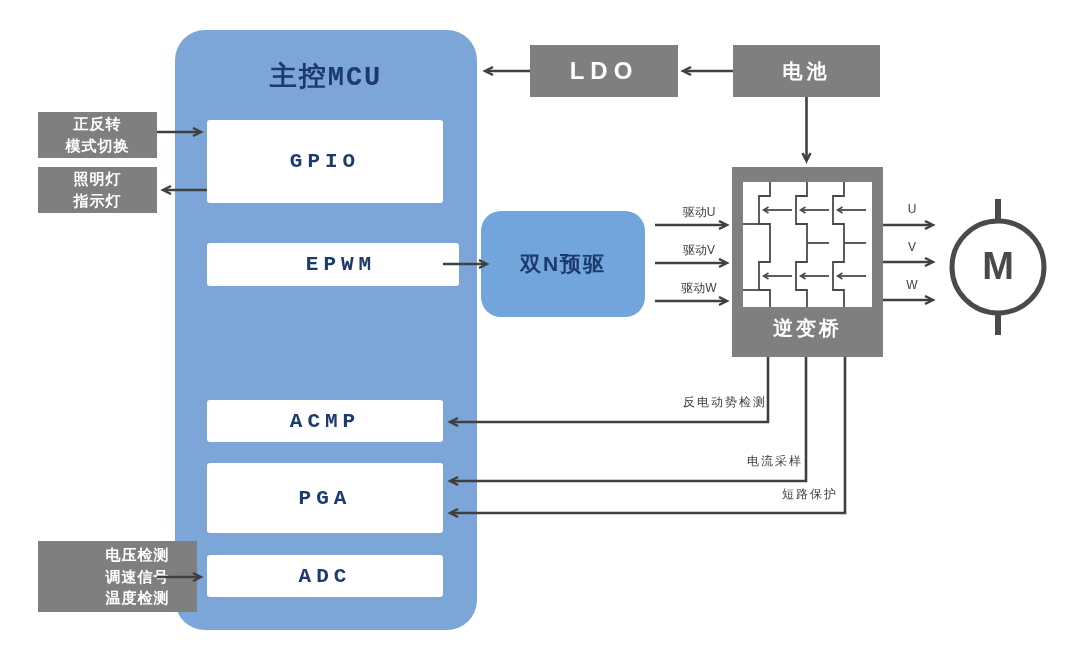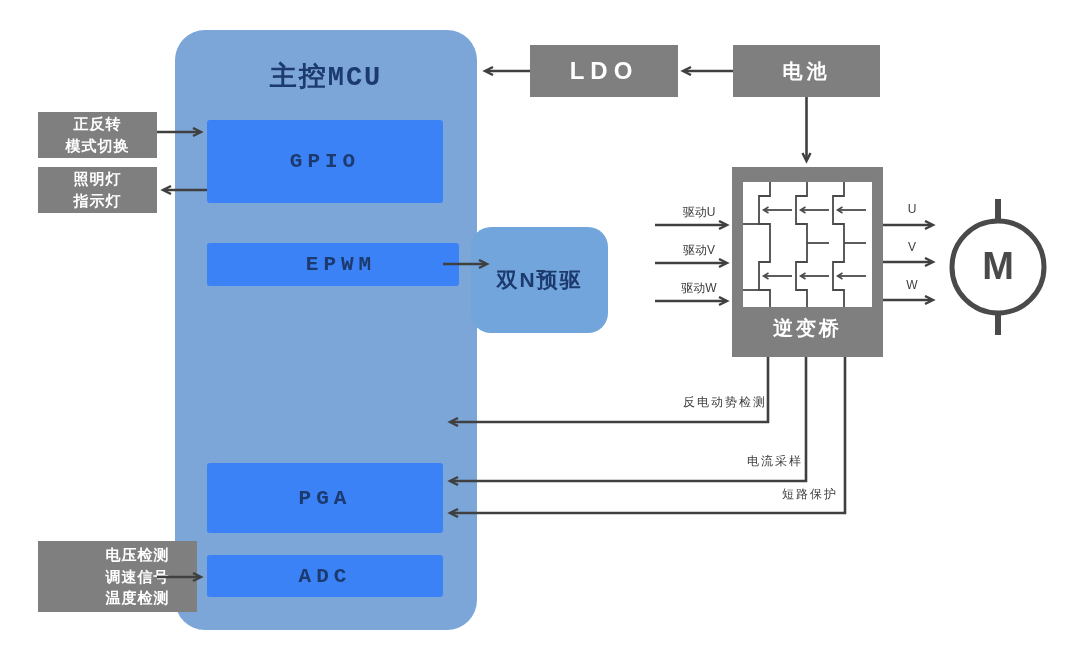--- a/index.html
+++ b/index.html
@@ -11,7 +11,7 @@
        background:#7CA6D8;border-radius:30px;z-index:1;font-family:Liberation Mono, monospace;}
   .mcu-title{position:absolute;left:0;top:28px;width:100%;text-align:center;
        font-size:27px;font-weight:bold;color:#1C3A6E;letter-spacing:2px;}
-  .module{position:absolute;left:32px;width:236px;background:#3b82f6;border-radius:3px;
+  .module{position:absolute;left:32px;width:236px;background:#ffffff;border-radius:3px;
        display:flex;align-items:center;justify-content:center;
        font-size:21px;font-weight:bold;color:#1C3A6E;letter-spacing:5px;}
   .m-gpio{top:90px;height:83px;}

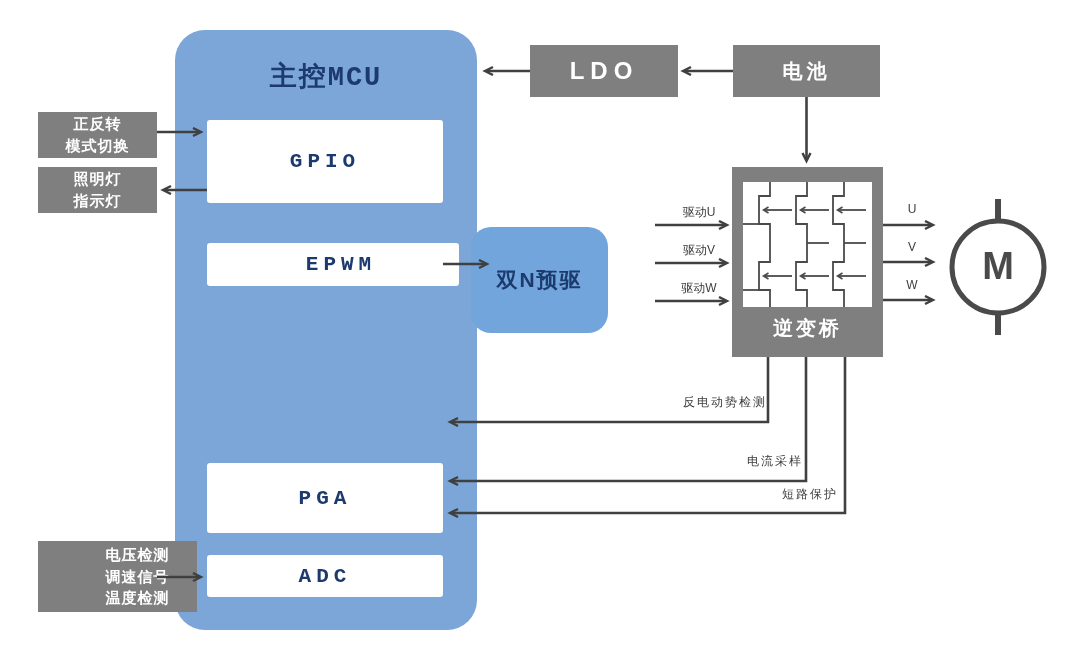--- a/index.html
+++ b/index.html
@@ -37,10 +37,10 @@
        color:#ffffff;font-size:20px;font-weight:bold;letter-spacing:3px;}
 
   
-  .predriver{position:absolute;left:471px;top:211px;width:137px;height:106px;
+  .predriver{position:absolute;left:481px;top:211px;width:164px;height:106px;
        background:#71A5DC;border-radius:20px;z-index:1;
        display:flex;align-items:center;justify-content:center;
-       font-size:21px;font-weight:bold;color:#1C3A6E;letter-spacing:2px;margin-top:16px;}
+       font-size:21px;font-weight:bold;color:#1C3A6E;letter-spacing:2px;}
 
   
   .motor-label{position:absolute;left:976px;top:244px;width:44px;height:44px;z-index:6;

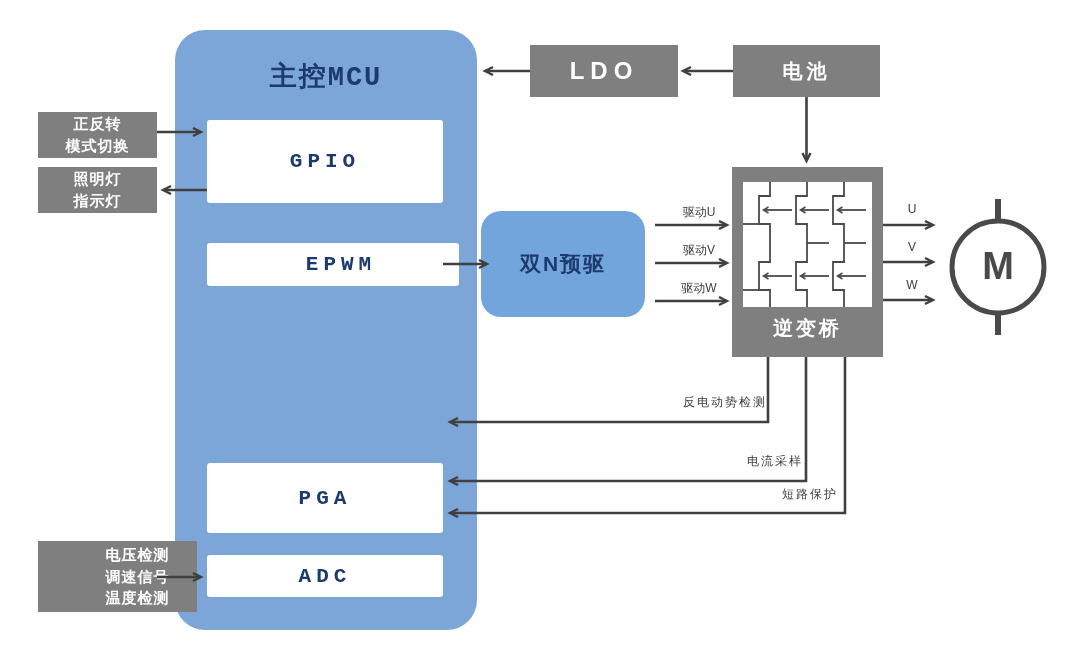--- a/index.html
+++ b/index.html
@@ -72,6 +72,7 @@
     <div class="mcu-title">主控MCU</div>
     <div class="module m-gpio">GPIO</div>
     <div class="module m-epwm">EPWM</div>
+    <div class="module m-acmp">ACMP</div>
     <div class="module m-pga">PGA</div>
     <div class="module m-adc">ADC</div>
   </div>

